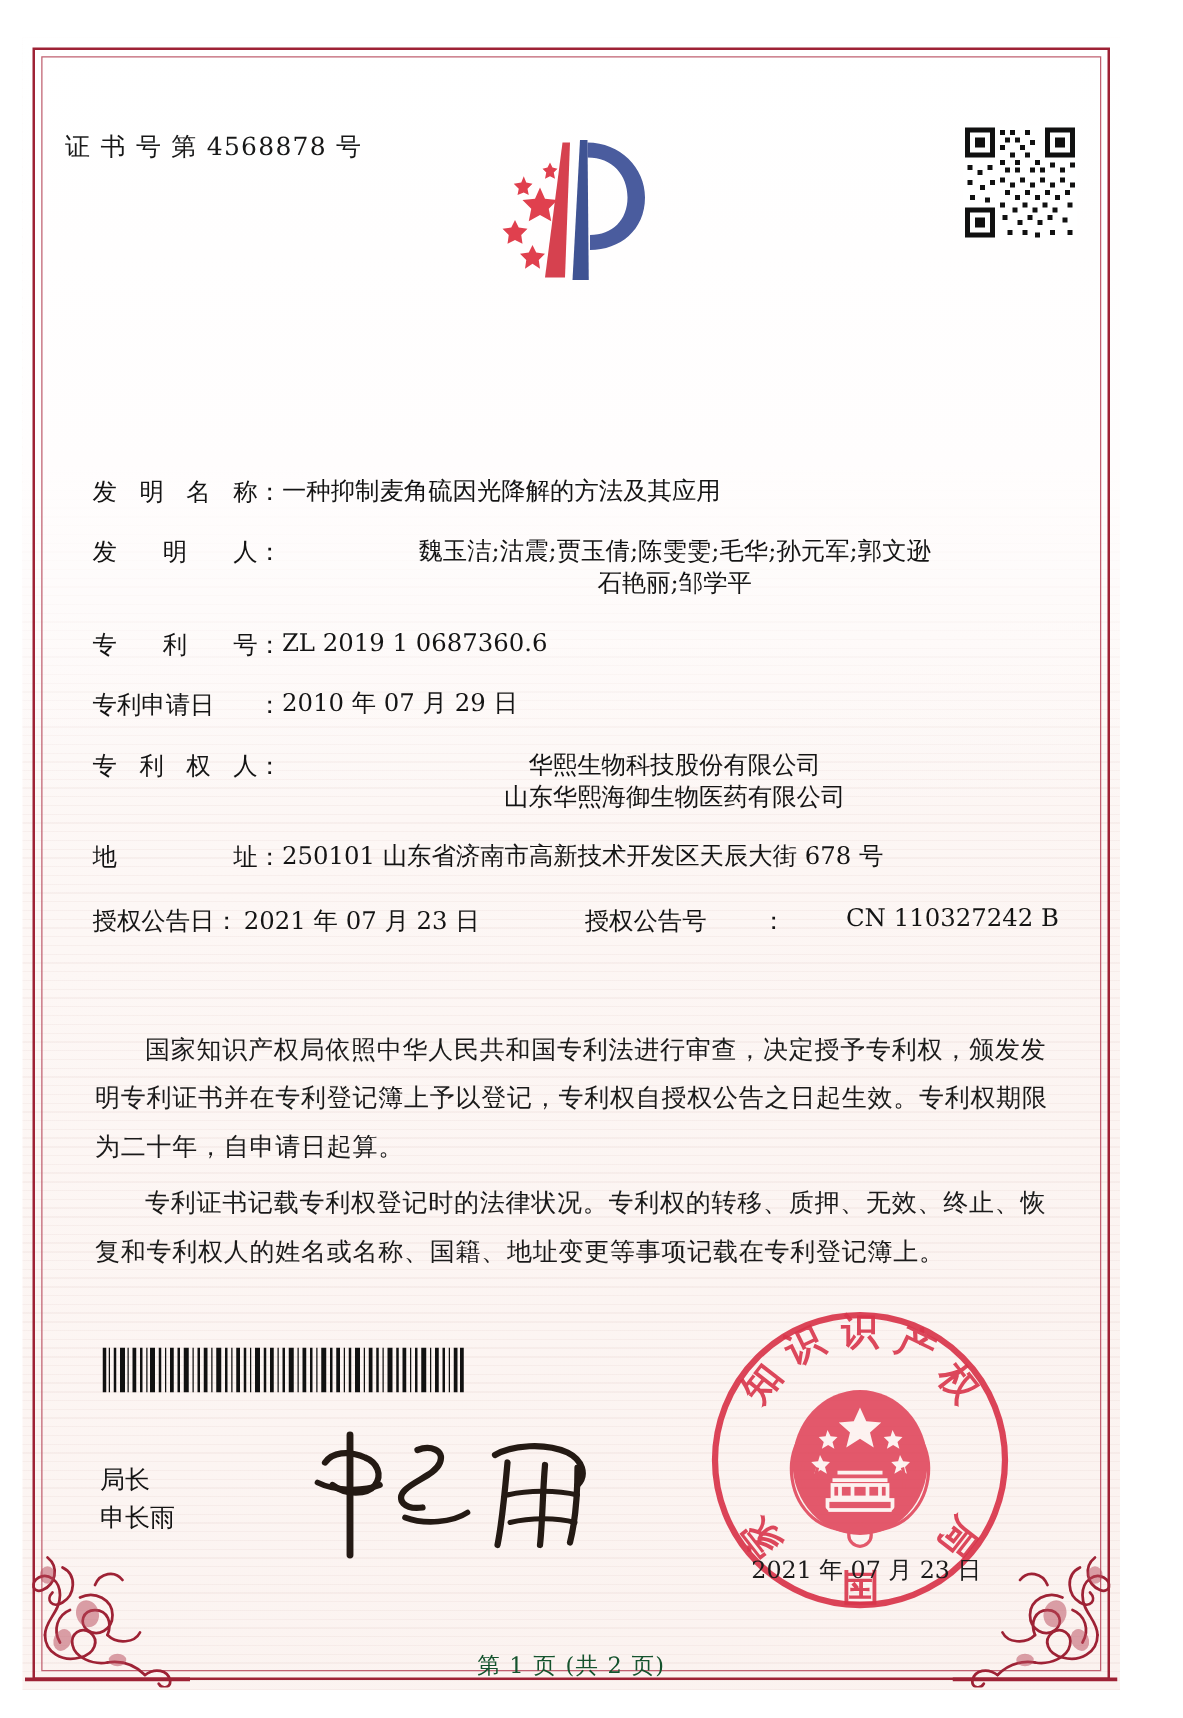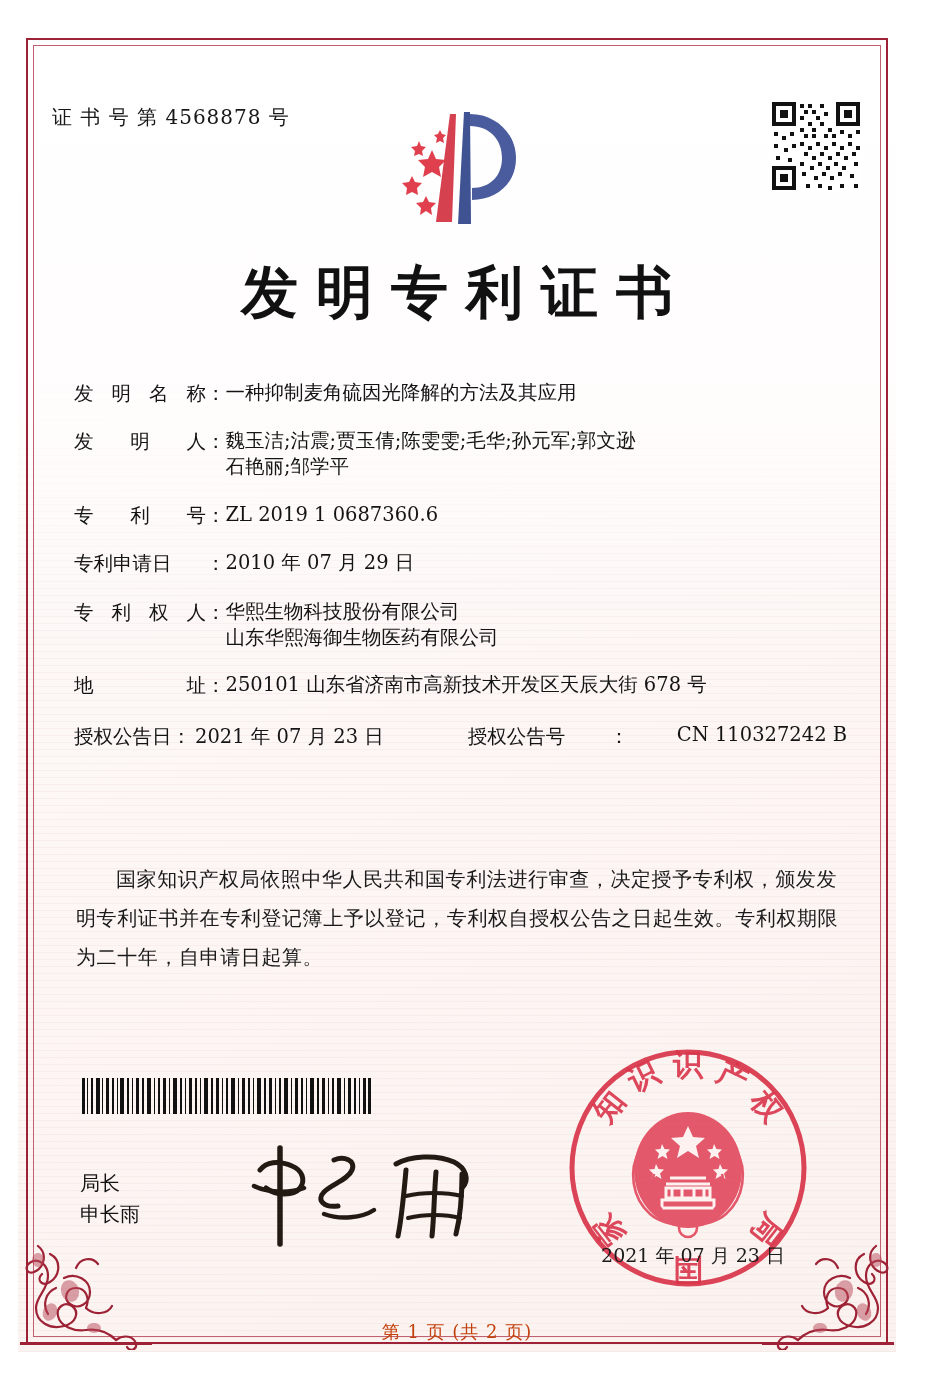--- a/index.html
+++ b/index.html
@@ -277,7 +277,6 @@
     </svg>
   </div>
 
-  <div class="title">发明专利证书</div>
 
   <div class="fields">
 

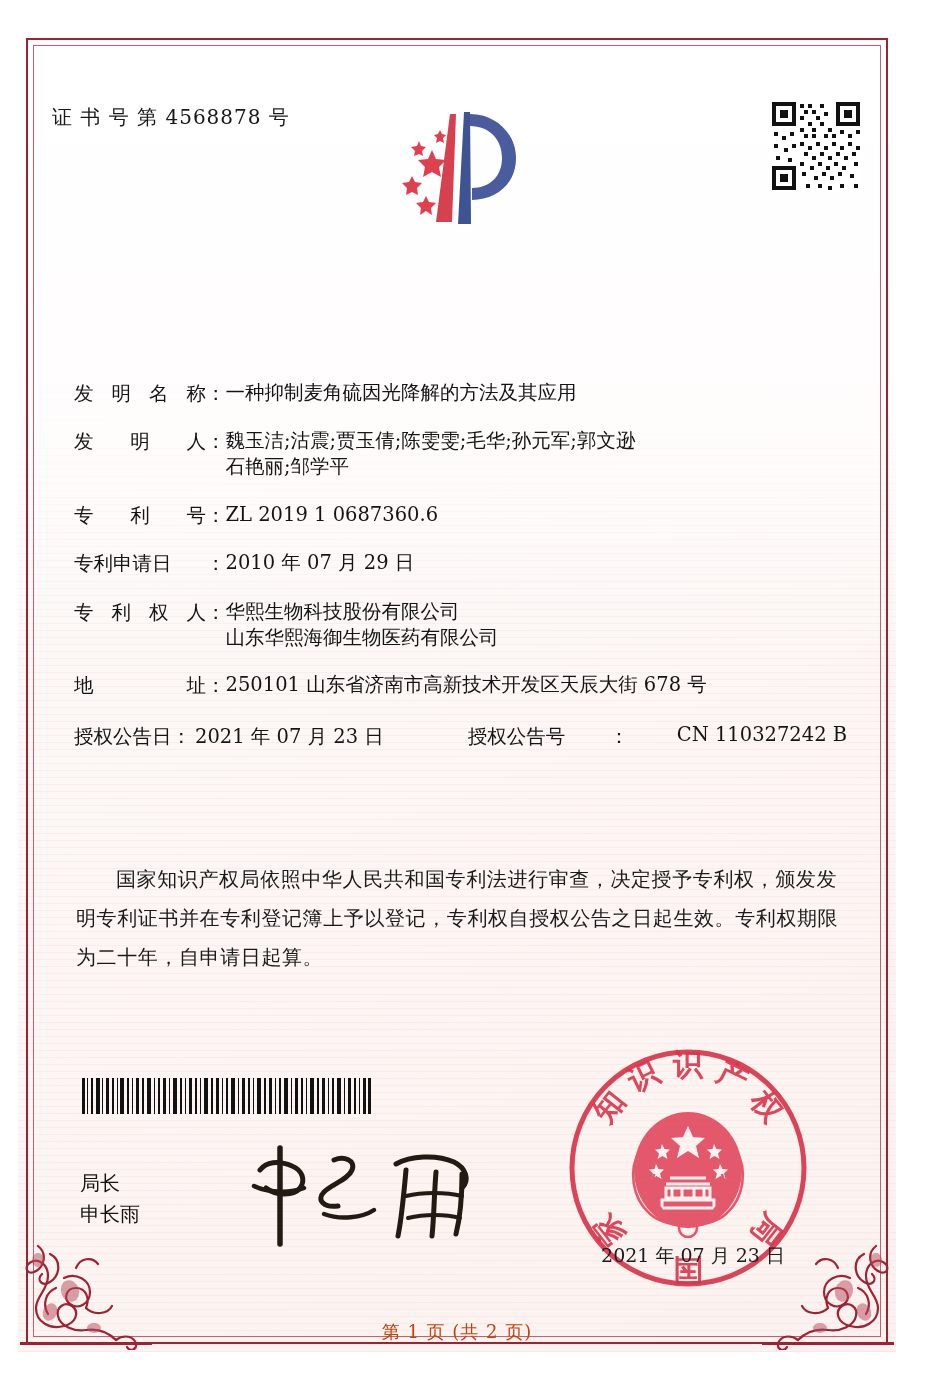--- a/index.html
+++ b/index.html
@@ -82,7 +82,7 @@
     font-family: "DejaVu Serif", "Liberation Serif", serif;
     line-height: 1.35;
   }
-  .row .val .sub { display: block; }
+  .row .val .sub { display: block; text-align: center; }
   .row-dual { display: flex; font-size: 19.5px; color: #141414; margin-bottom: 6px; }
   .row-dual .seg { display: flex; }
   .row-dual .seg2 { margin-left: 84px; gap: 44px; }

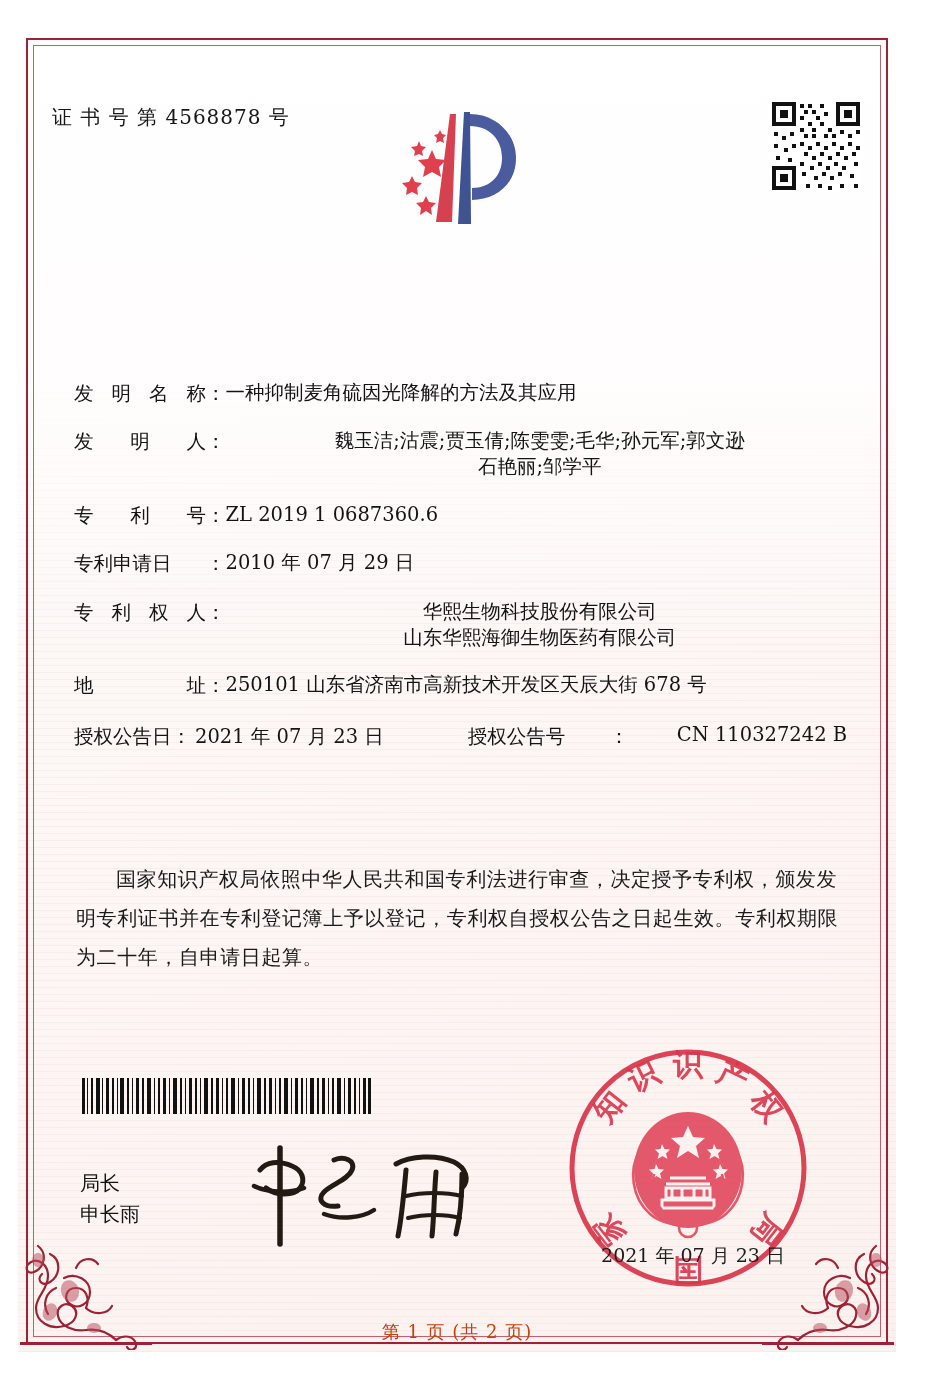--- a/index.html
+++ b/index.html
@@ -91,9 +91,9 @@
 
   
   .body-text {
-    position: absolute; left: 76px; right: 62px; top: 860px;
+    position: absolute; left: 76px; right: 62px; top: 822px;
     font-size: 20px; color: #1a1a1a;
-    font-family: Liberation Sans, sans-serif;
+    font-family: Liberation Mono, monospace;
     line-height: 1.95;
     letter-spacing: 0.6px;
   }

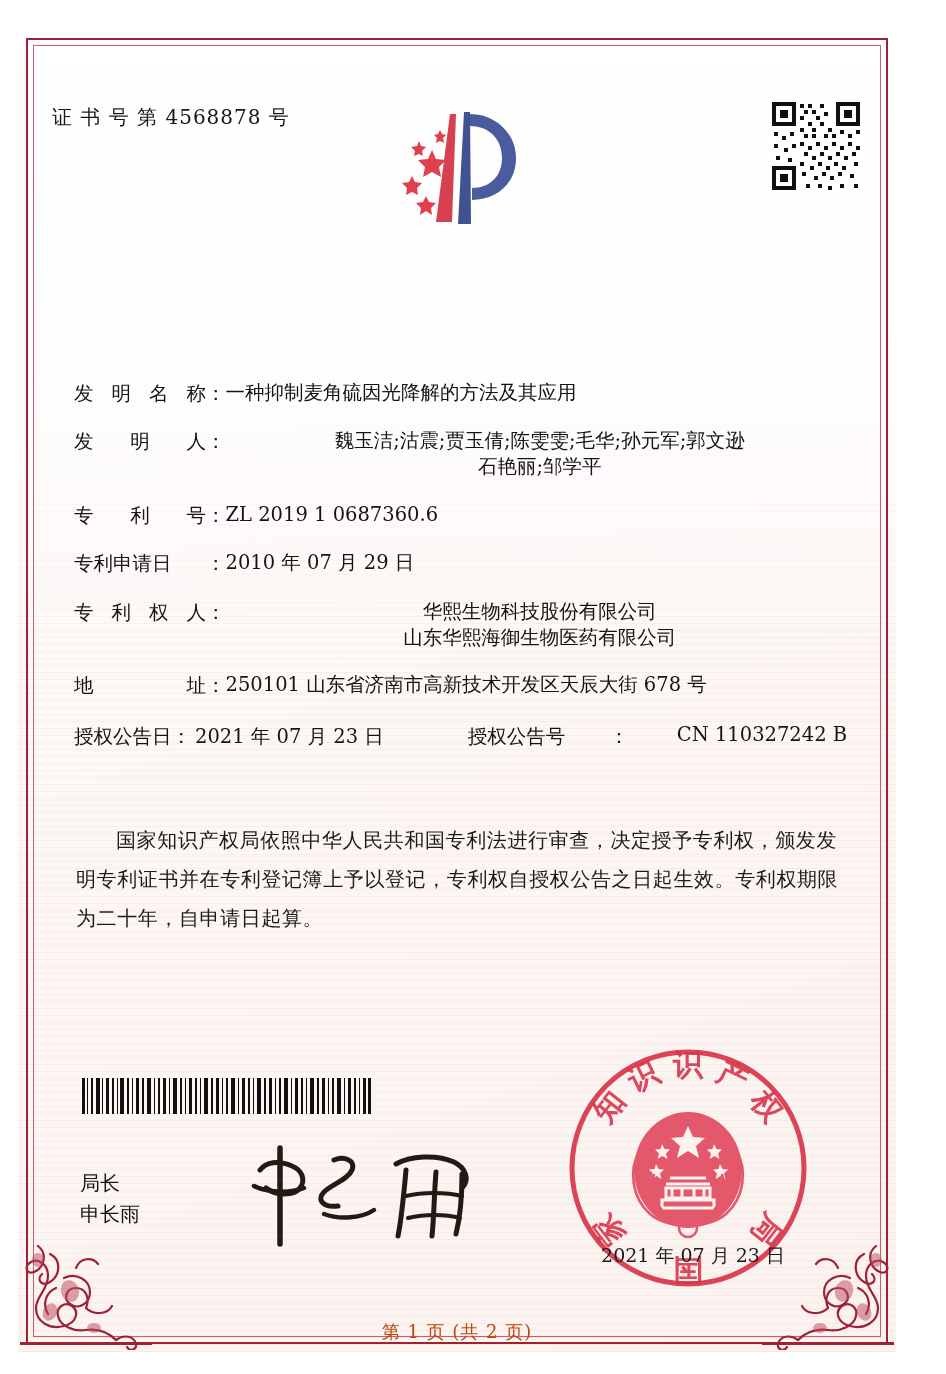--- a/index.html
+++ b/index.html
@@ -360,6 +360,7 @@
 
   <div class="body-text">
     <p>国家知识产权局依照中华人民共和国专利法进行审查，决定授予专利权，颁发发明专利证书并在专利登记簿上予以登记，专利权自授权公告之日起生效。专利权期限为二十年，自申请日起算。</p>
+    <p>专利证书记载专利权登记时的法律状况。专利权的转移、质押、无效、终止、恢复和专利权人的姓名或名称、国籍、地址变更等事项记载在专利登记簿上。</p>
   </div>
 
   <div class="barcode">

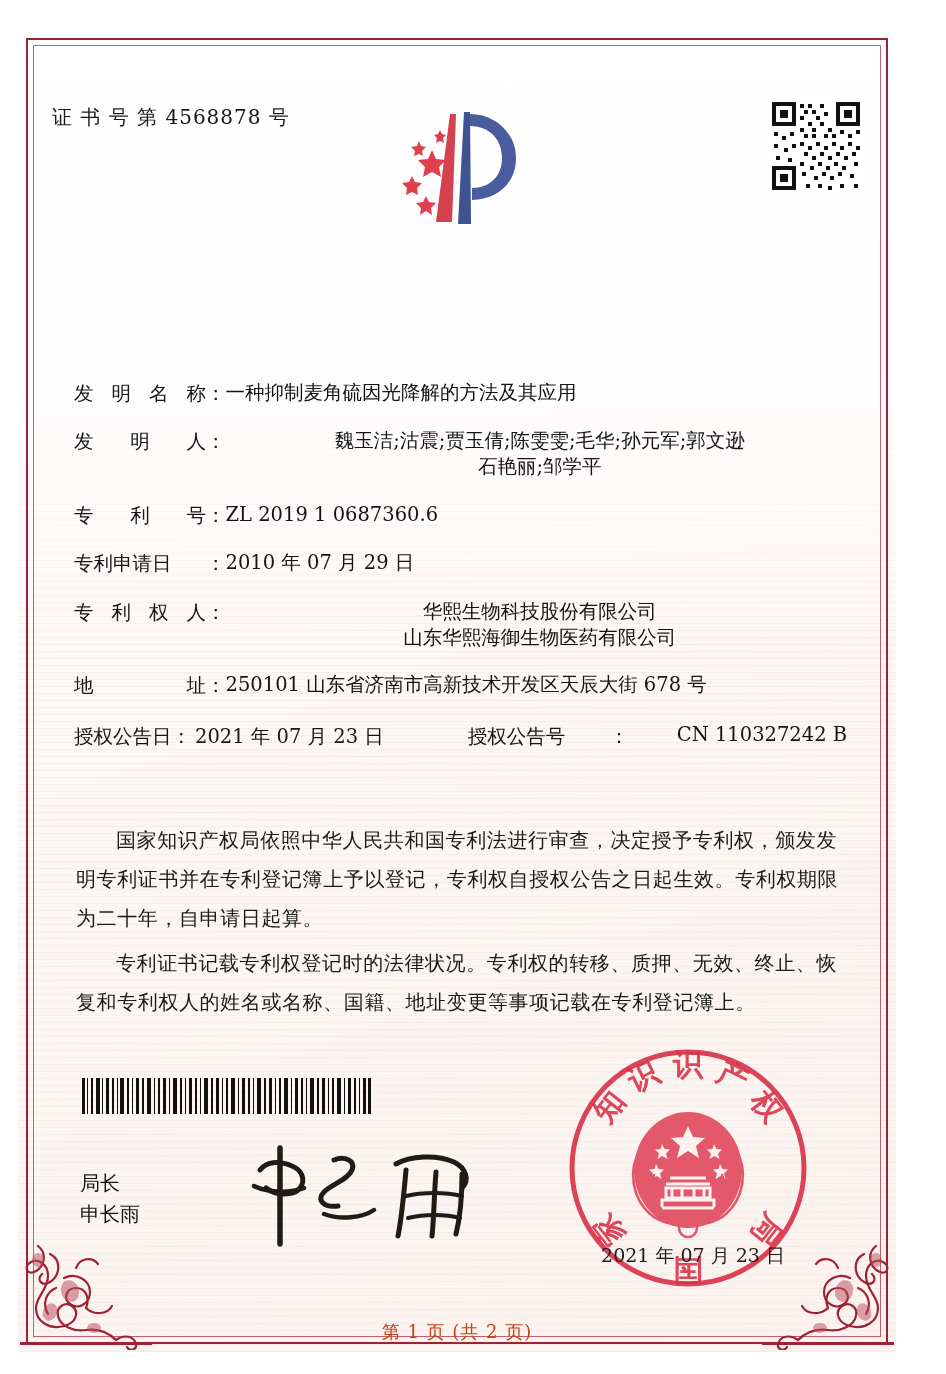--- a/index.html
+++ b/index.html
@@ -120,7 +120,7 @@
 
   .footer {
     position: absolute; left: 0; right: 0; top: 1320px;
-    text-align: center; font-size: 18px; color: #c2410c;
+    text-align: center; font-size: 18px; color: #14532d;
     font-family: "DejaVu Serif", "Liberation Serif", serif;
     letter-spacing: 1px;
   }

